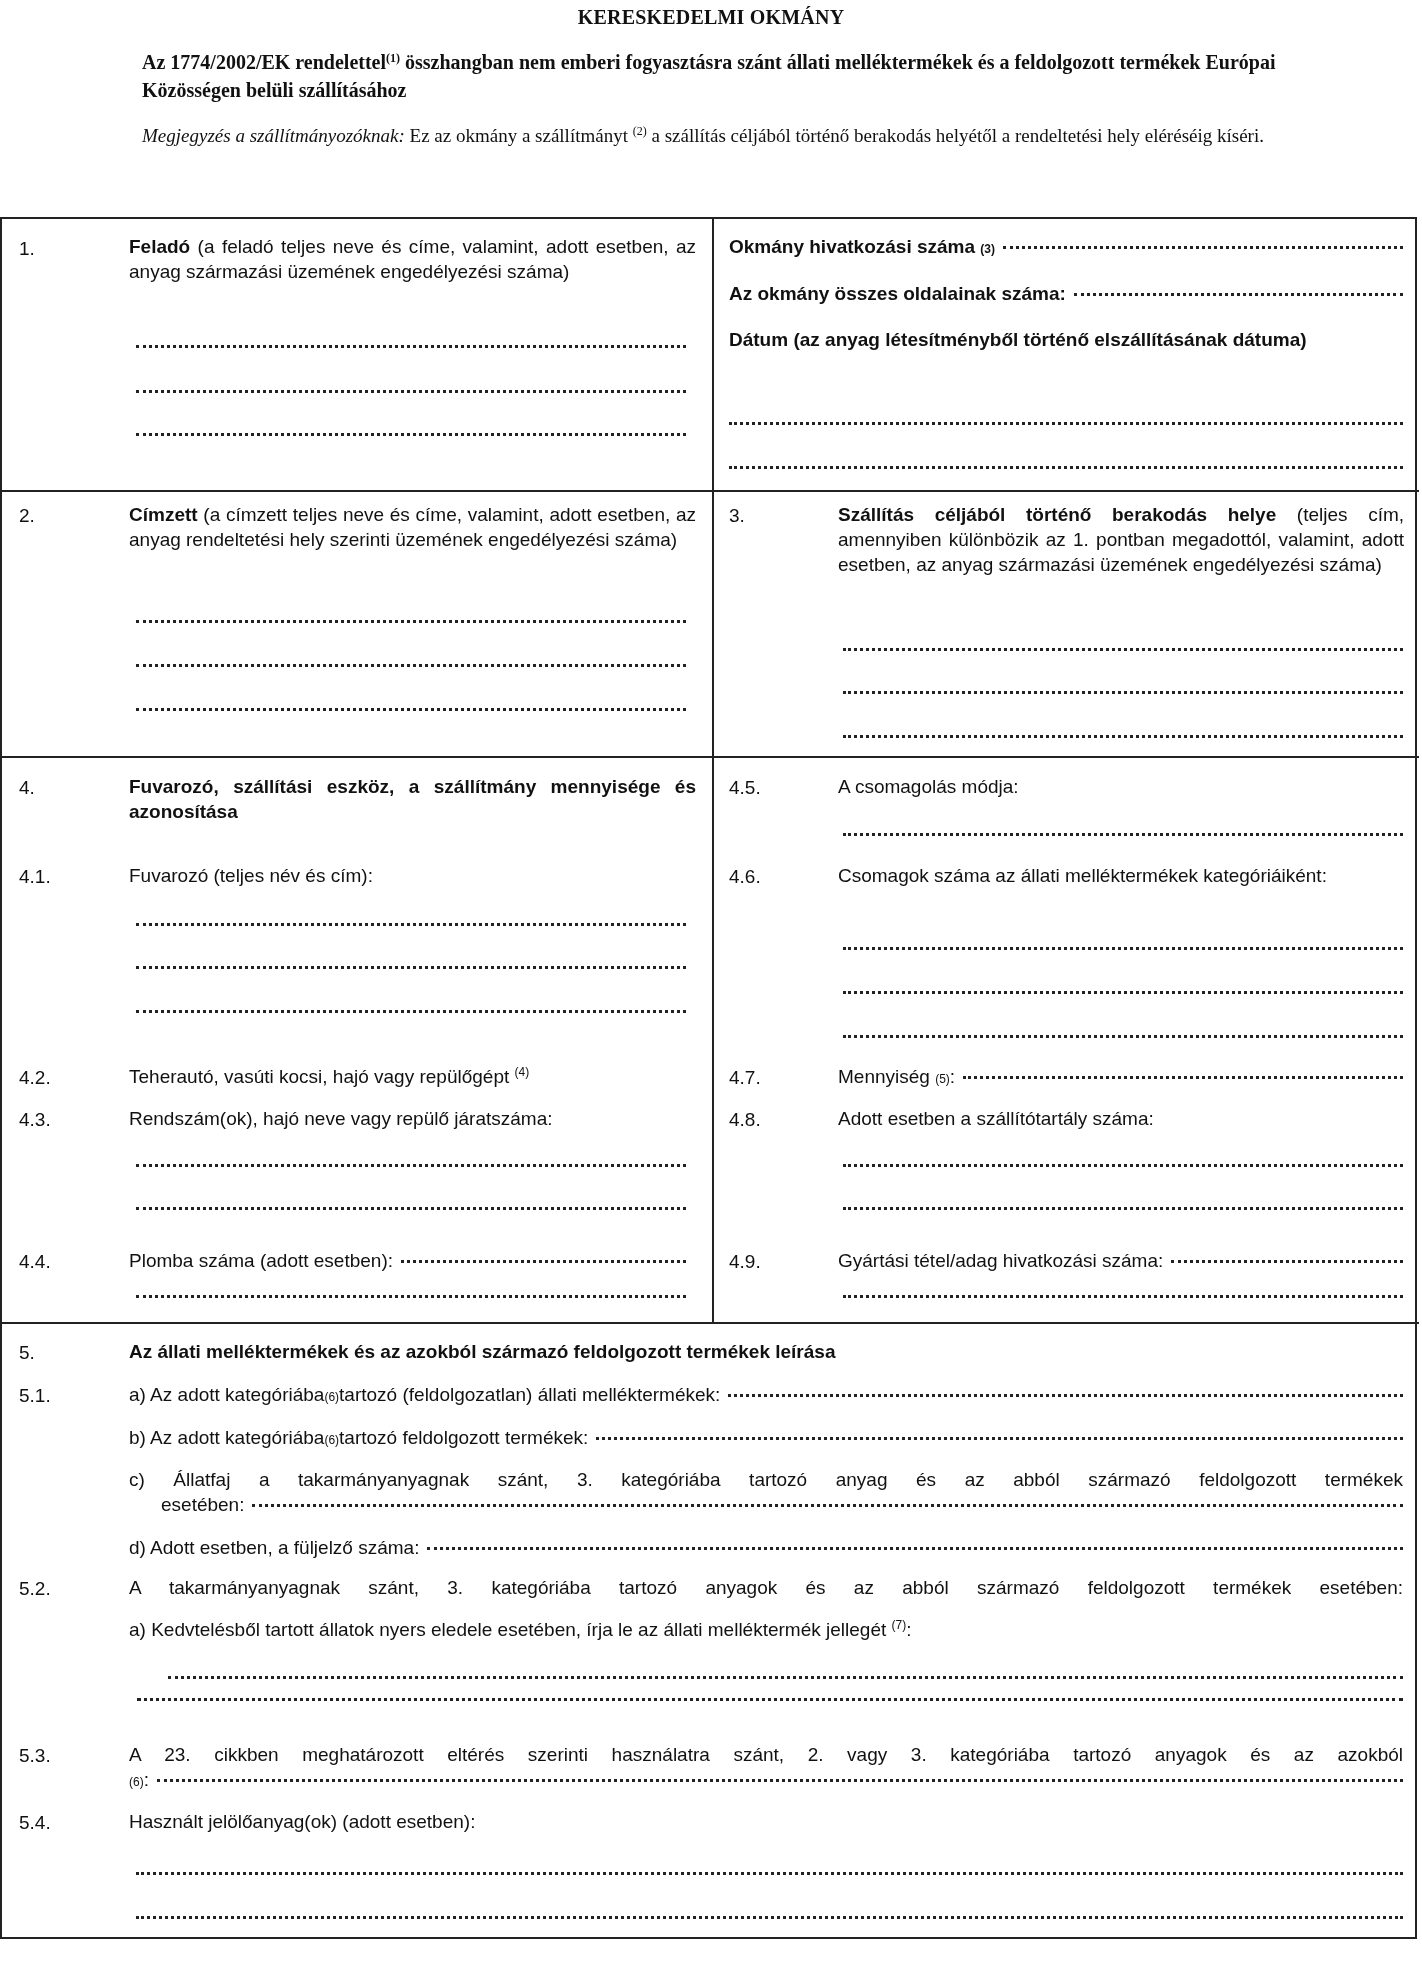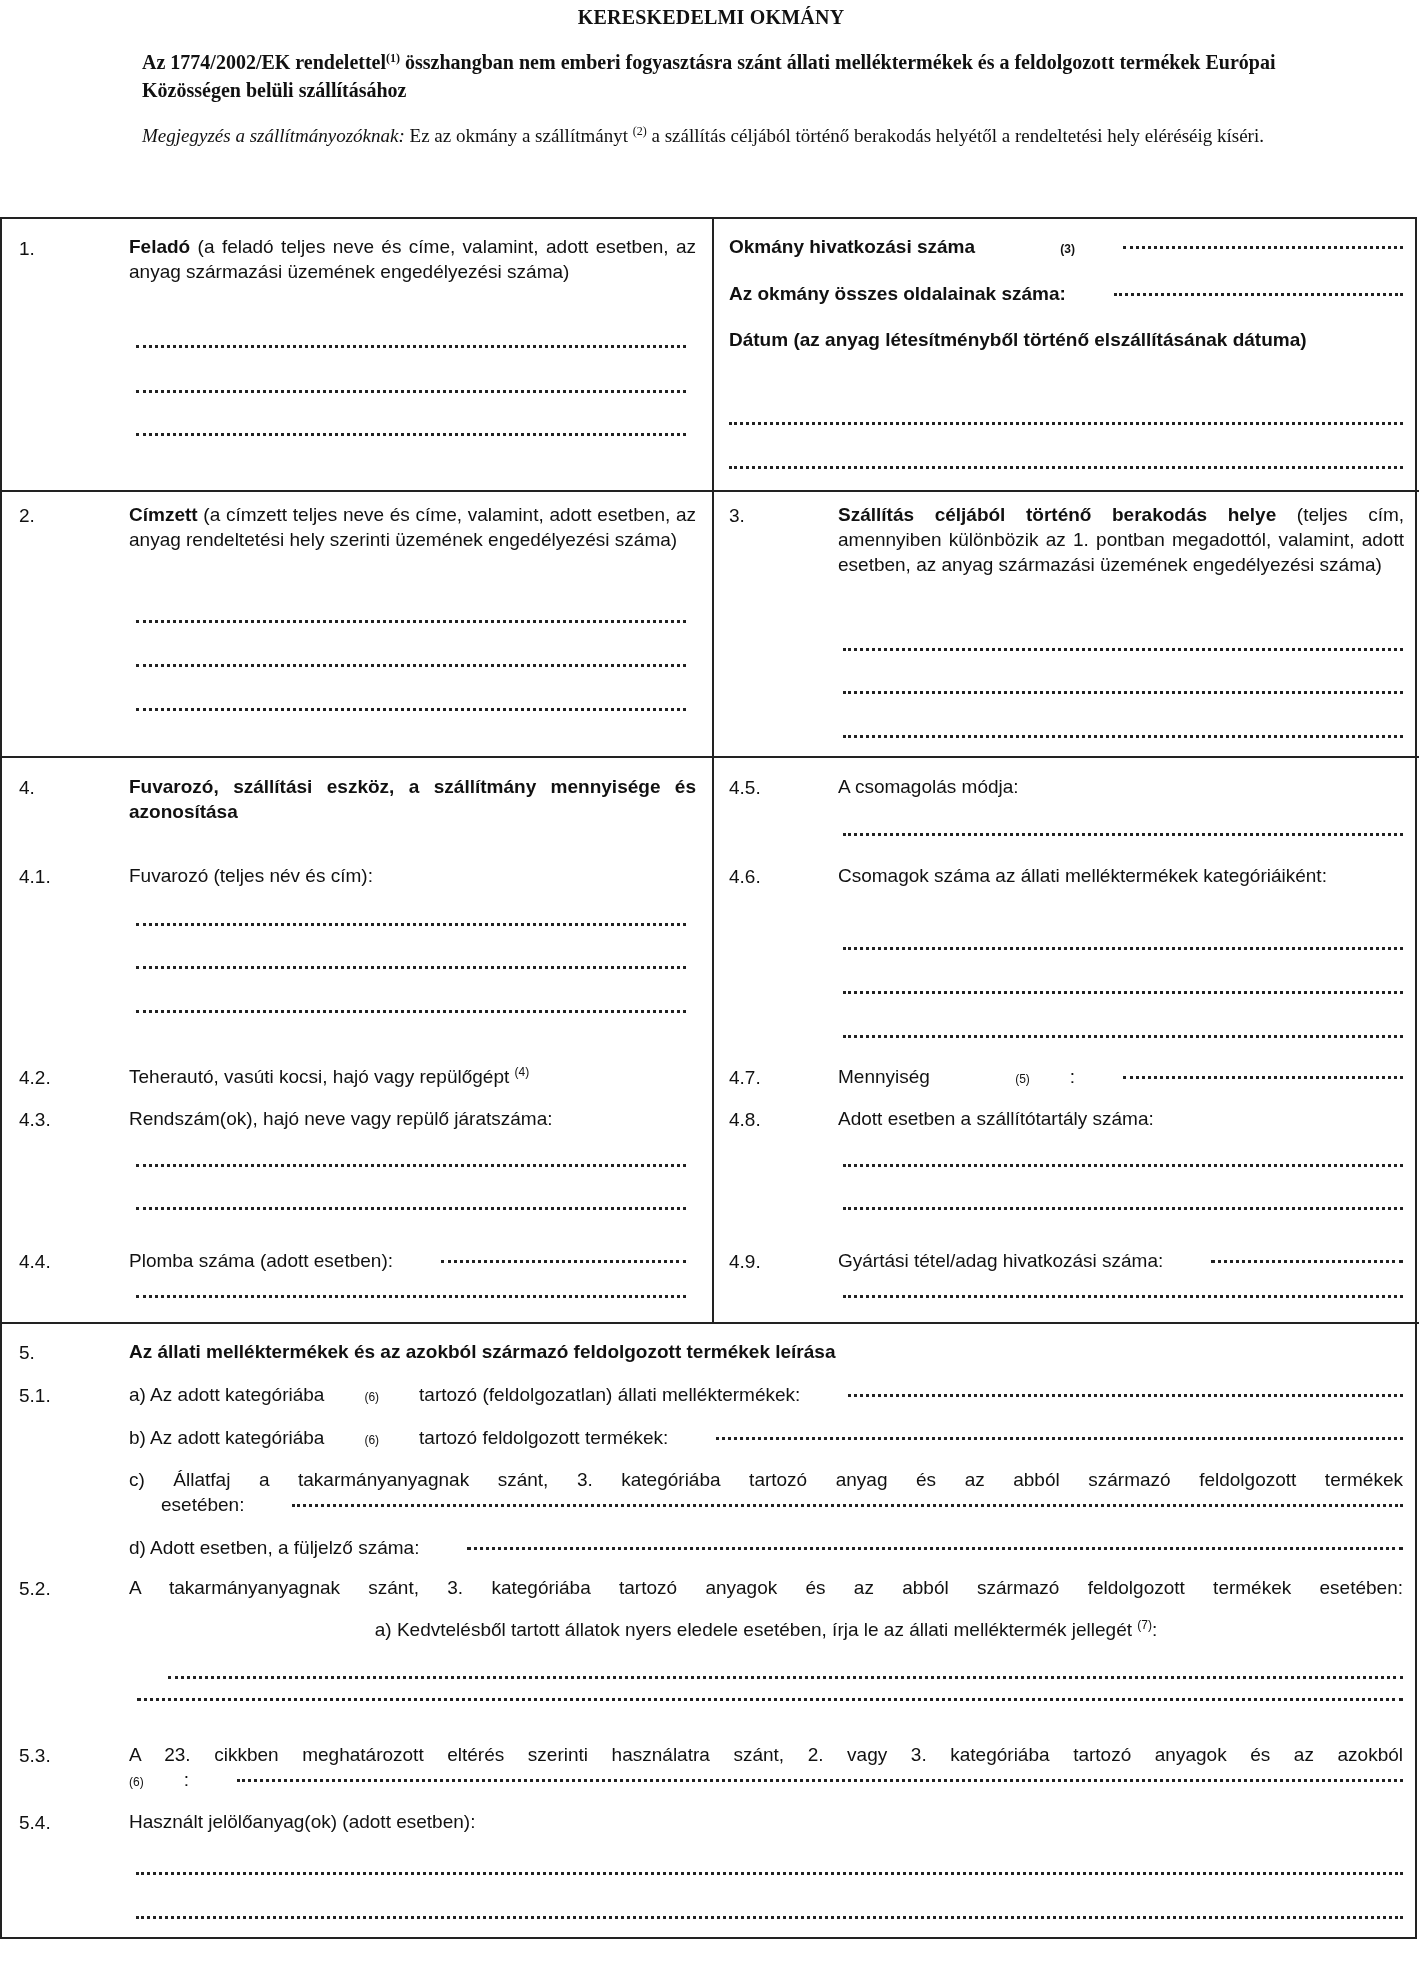--- a/index.html
+++ b/index.html
@@ -36,7 +36,7 @@
     .dots {
       position: absolute; height: 0; border-bottom: 3px dotted #222;
     }
-    .line-row { position: absolute; font-size: 19px; line-height: 25px; white-space: nowrap; display: flex; align-items: baseline; gap: 40px; }
+    .line-row { position: absolute; font-size: 19px; line-height: 25px; white-space: nowrap; display: flex; align-items: baseline; }
     .line-row .fill { flex: 1; border-bottom: 3px dotted #222; margin-left: 8px; transform: translateY(-4px); }
   </style>
 </head>

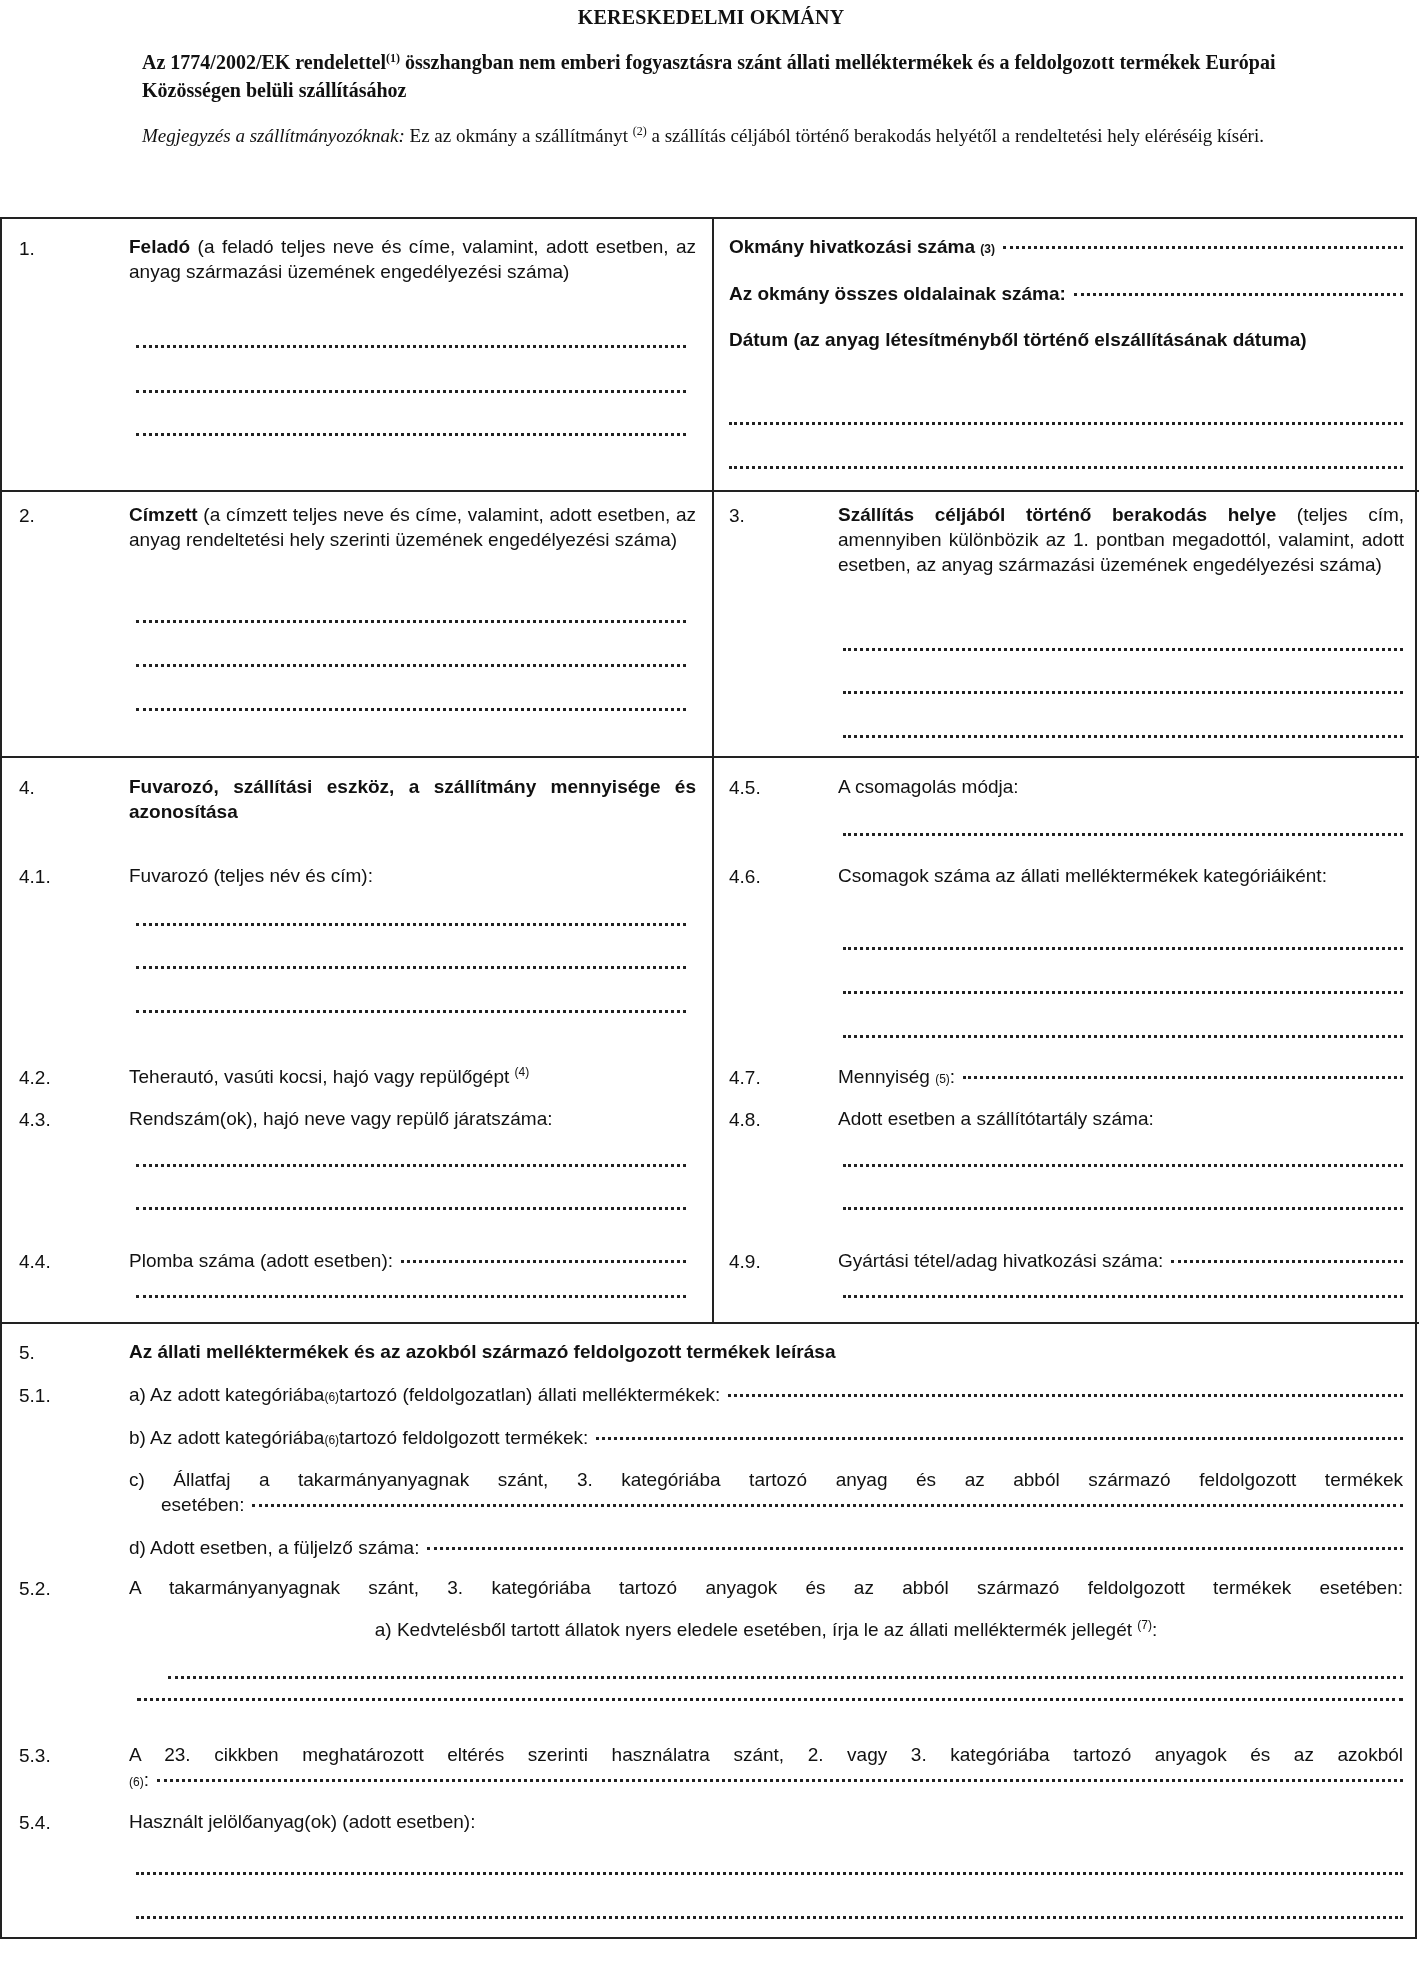--- a/index.html
+++ b/index.html
@@ -173,7 +173,7 @@
   <div class="num" style="left:19px; top:1578px">5.2.</div>
   <div class="txt" style="left:129px; top:1575px; width:1274px; text-align-last: justify">A takarmányanyagnak szánt, 3. kategóriába tartozó anyagok és az abból származó feldolgozott termékek esetében:</div>
 
-  <div class="txt" style="left:129px; top:1617px; width:1274px; text-align: center"><span>a) Kedvtelésből tartott állatok nyers eledele esetében, írja le az állati melléktermék jellegét </span><sup>(7)</sup><span>:</span></div>
+  <div class="txt" style="left:129px; top:1617px; width:1274px; text-align: left"><span>a) Kedvtelésből tartott állatok nyers eledele esetében, írja le az állati melléktermék jellegét </span><sup>(7)</sup><span>:</span></div>
   <div class="dots" style="left:168px; top:1676px; width:1235px"></div>
 
   <div class="line-row" style="left:129px; top:1702px; width:1274px">

